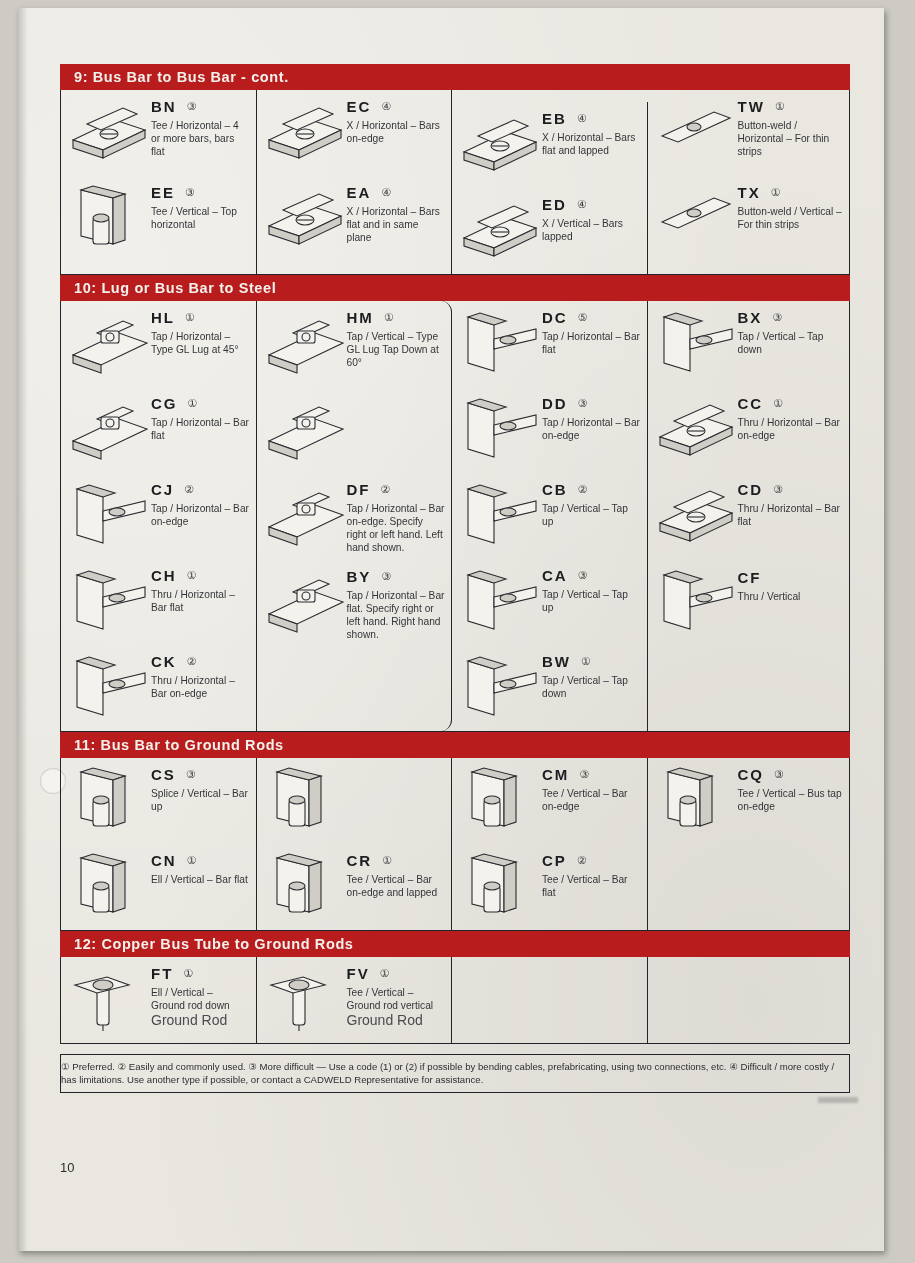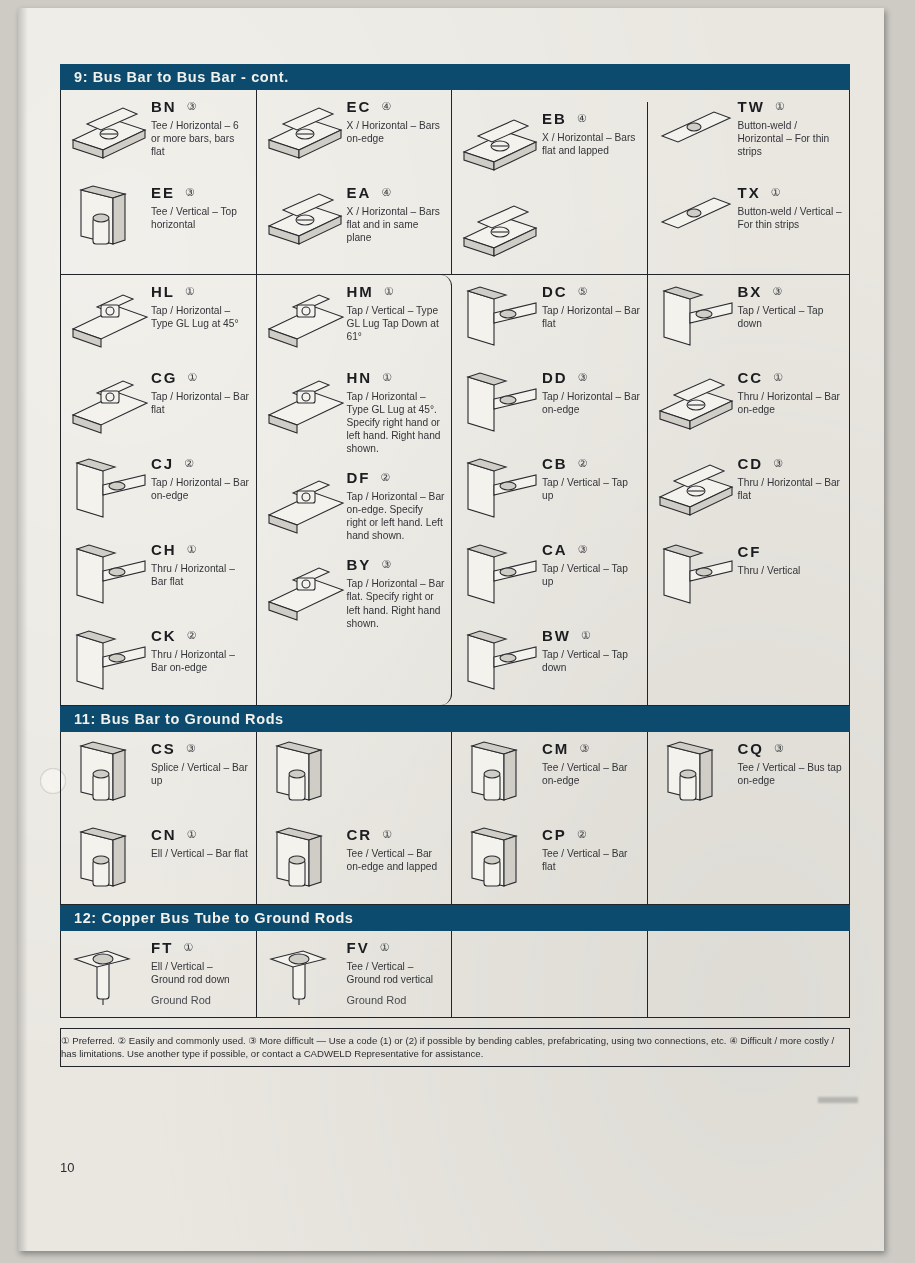--- a/index.html
+++ b/index.html
@@ -29,7 +29,7 @@
   }
   
   .sect-bar{
-    background:#0c4a6e;
+    background:#b91c1c;
     color:#f2f1ec;
     height:26px;
     display:flex;align-items:center;

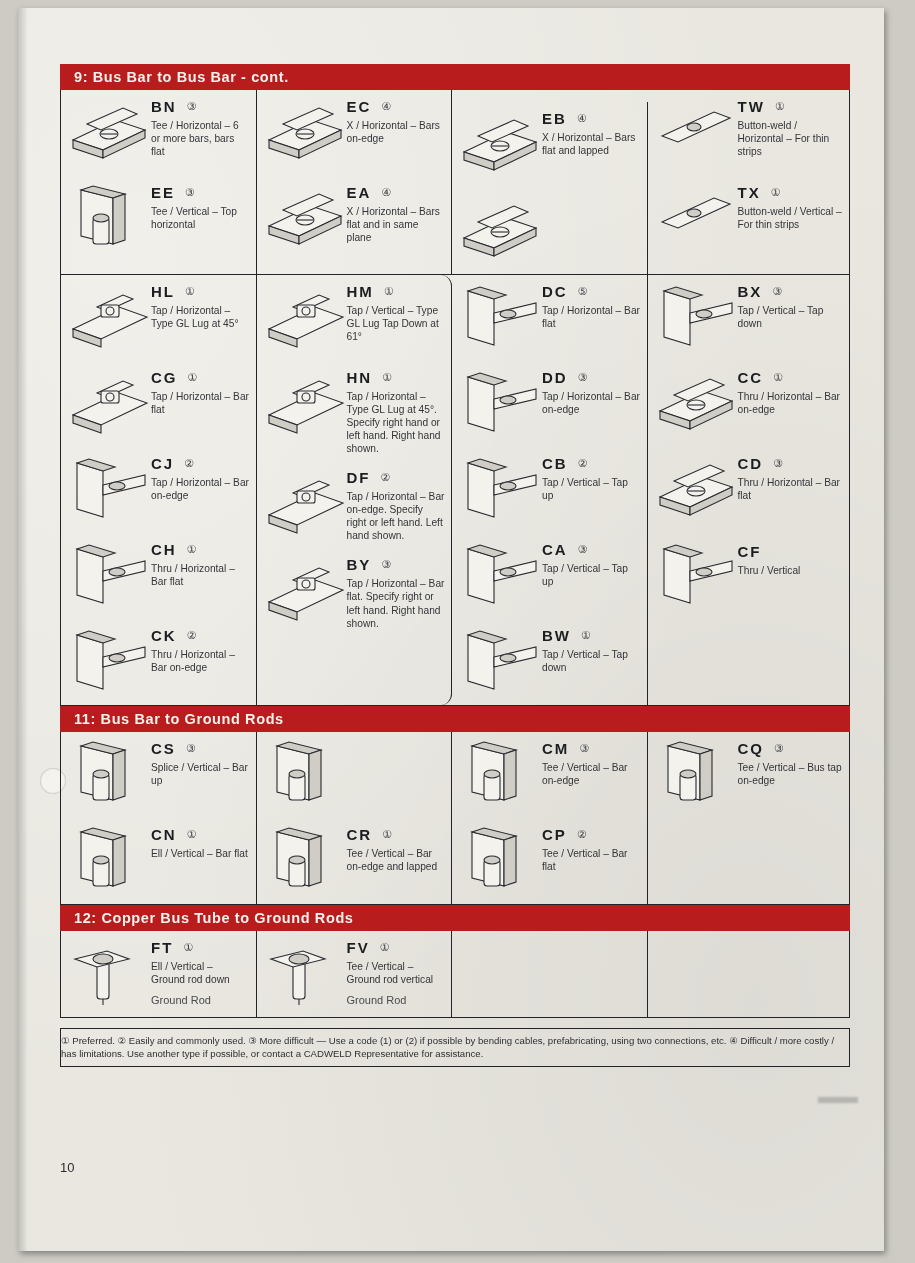--- a/index.html
+++ b/index.html
@@ -148,7 +148,7 @@
                     </g>
                   </svg>
                 </div>
-                <div class="txt"><span class="code">BN</span><span class="rank" style="border-color: transparent; font-size: 11px;">③</span><div class="desc">Tee / Horizontal – 6 or more bars, bars flat</div></div>
+                <div class="txt"><span class="code">BN</span><span class="rank" style="border-color: transparent; font-size: 11px;">③</span><div class="desc">Tee / Horizontal – 4 or more bars, bars flat</div></div>
               </div>
             </div>
             <div class="cell">

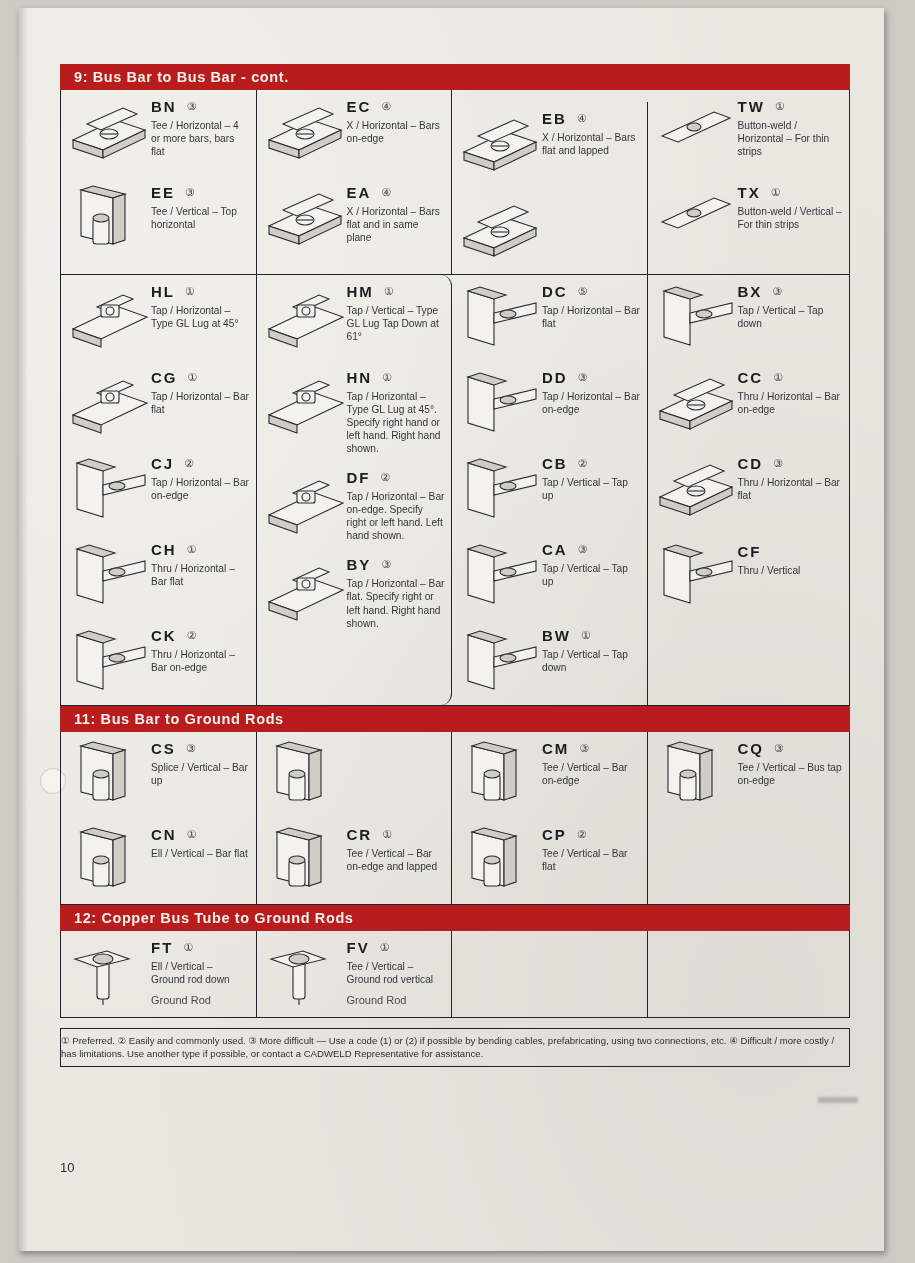--- a/index.html
+++ b/index.html
@@ -261,6 +261,7 @@
                     </g>
                   </svg>
                 </div>
+                <div class="txt"><span class="code">ED</span><span class="rank" style="border-color: transparent; font-size: 11px;">④</span><div class="desc">X / Vertical – Bars lapped</div></div>
               </div>
             </div>
           </div>

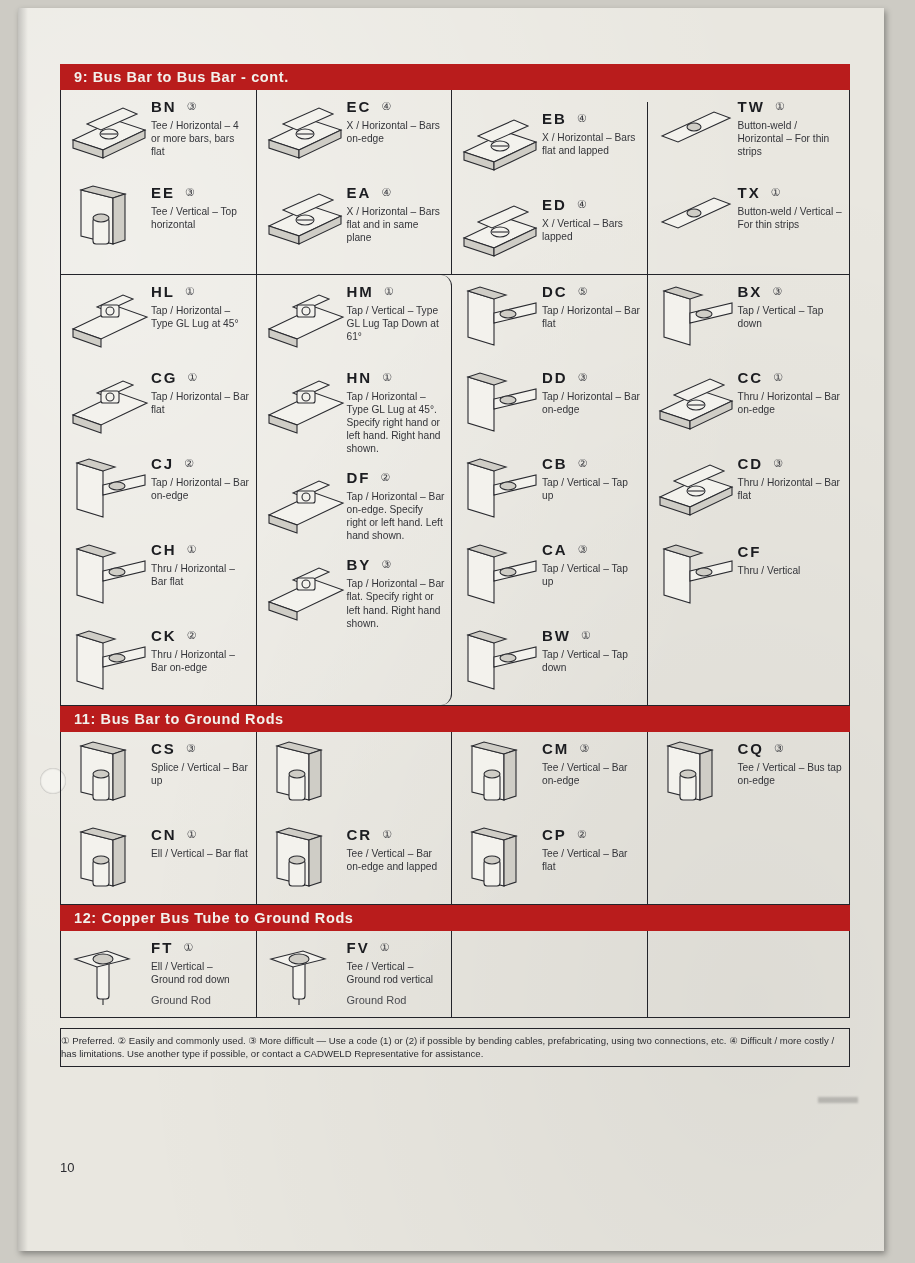--- a/index.html
+++ b/index.html
@@ -306,6 +306,9 @@
         </div>
       </div>
       <div class="sect-wrap">
+        <div class="sect-bar">
+          <span>10: Lug or Bus Bar to Steel</span>
+        </div>
         <div class="grid">
           <div class="col" style="width: 196px;">
             <div class="cell">

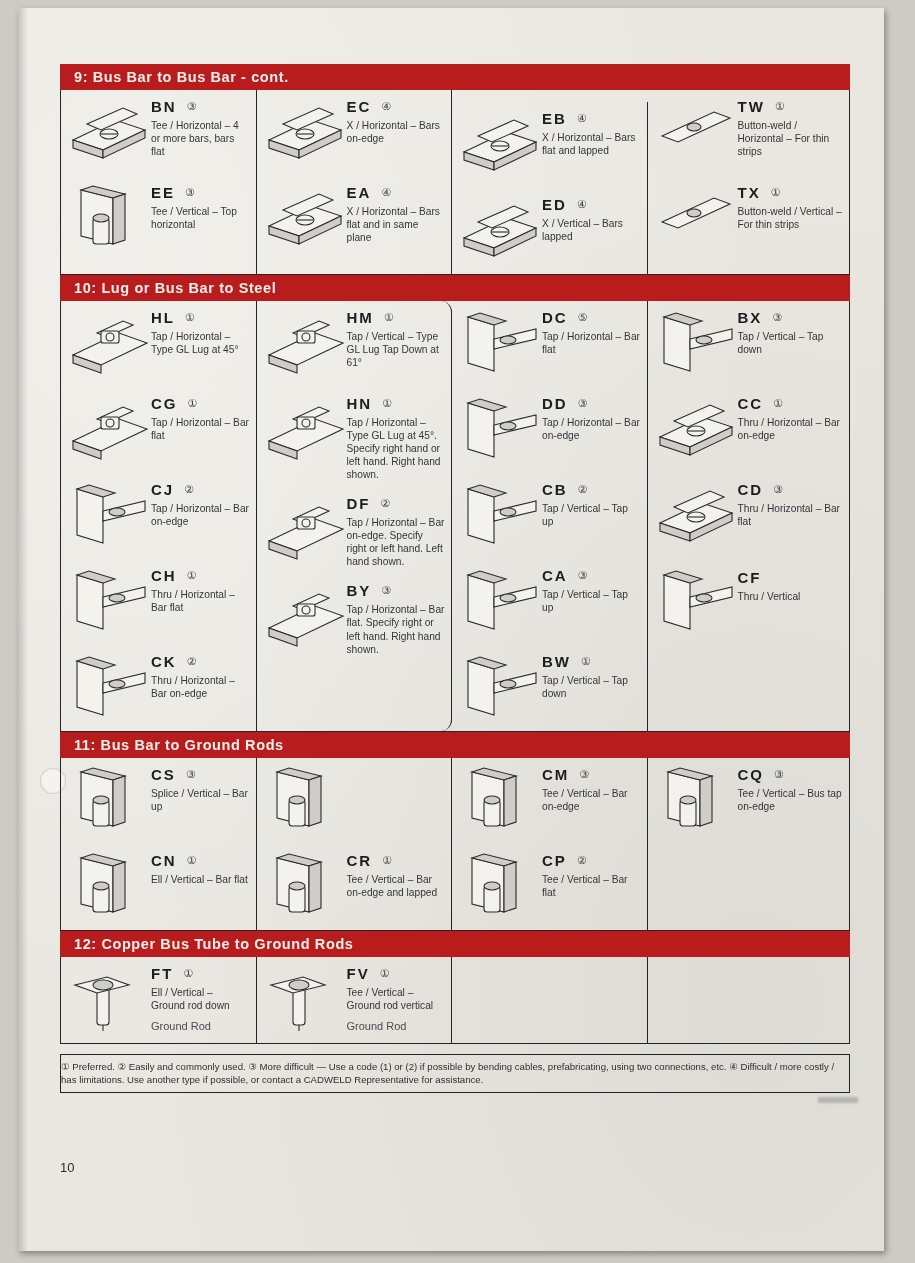--- a/index.html
+++ b/index.html
@@ -433,7 +433,7 @@
                     </g>
                   </svg>
                 </div>
-                <div class="txt"><span class="code">HM</span><span class="rank" style="border-color: transparent; font-size: 11px;">①</span><div class="desc">Tap / Vertical – Type GL Lug Tap Down at 61°</div></div>
+                <div class="txt"><span class="code">HM</span><span class="rank" style="border-color: transparent; font-size: 11px;">①</span><div class="desc">Tap / Vertical – Type GL Lug Tap Down at 60°</div></div>
               </div>
             </div>
             <div class="cell">

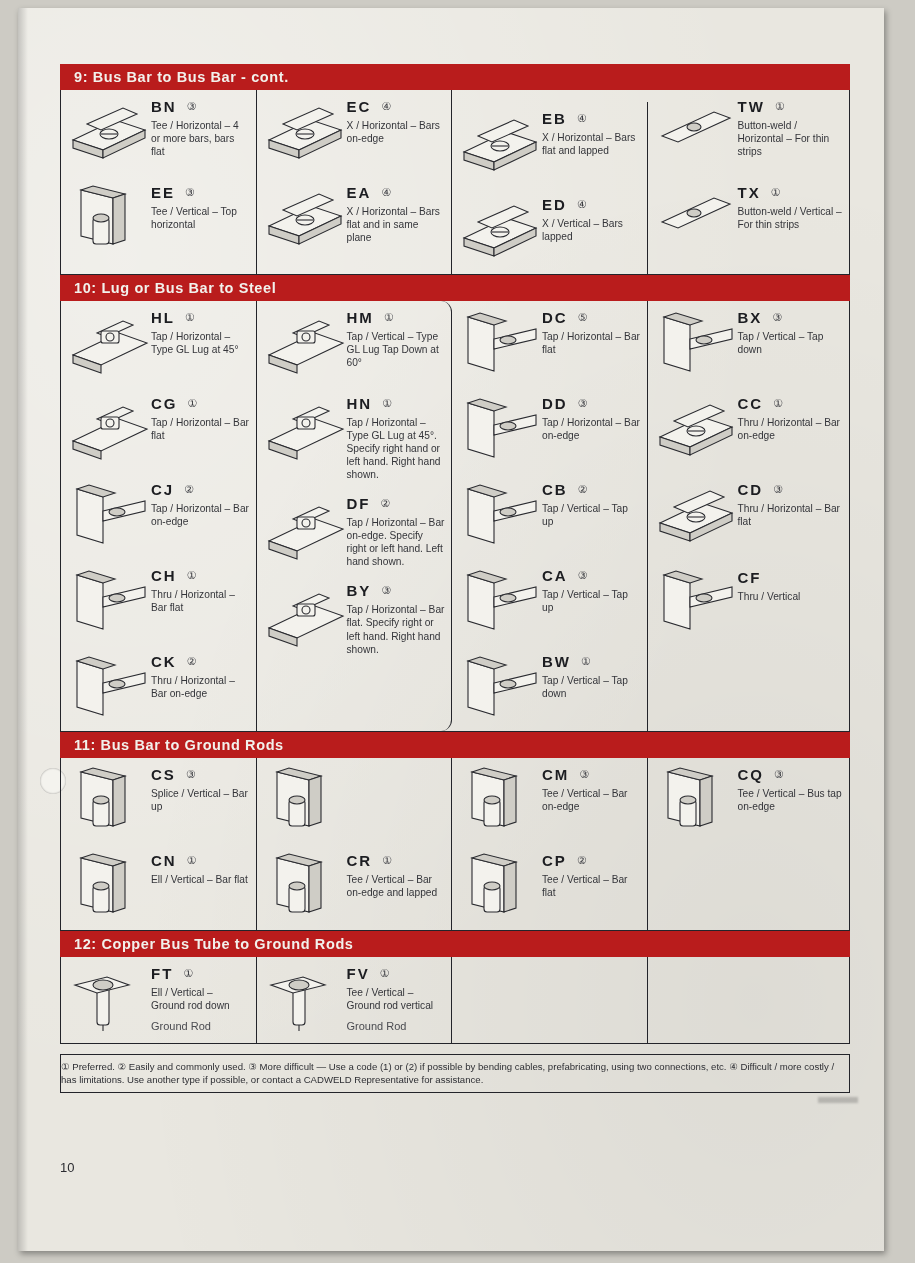--- a/index.html
+++ b/index.html
@@ -454,7 +454,6 @@
                     </g>
                   </svg>
                 </div>
-                <div class="txt"><span class="code">HN</span><span class="rank" style="border-color: transparent; font-size: 11px;">①</span><div class="desc">Tap / Horizontal – Type GL Lug at 45°. Specify right hand or left hand. Right hand shown.</div></div>
               </div>
             </div>
             <div class="cell">

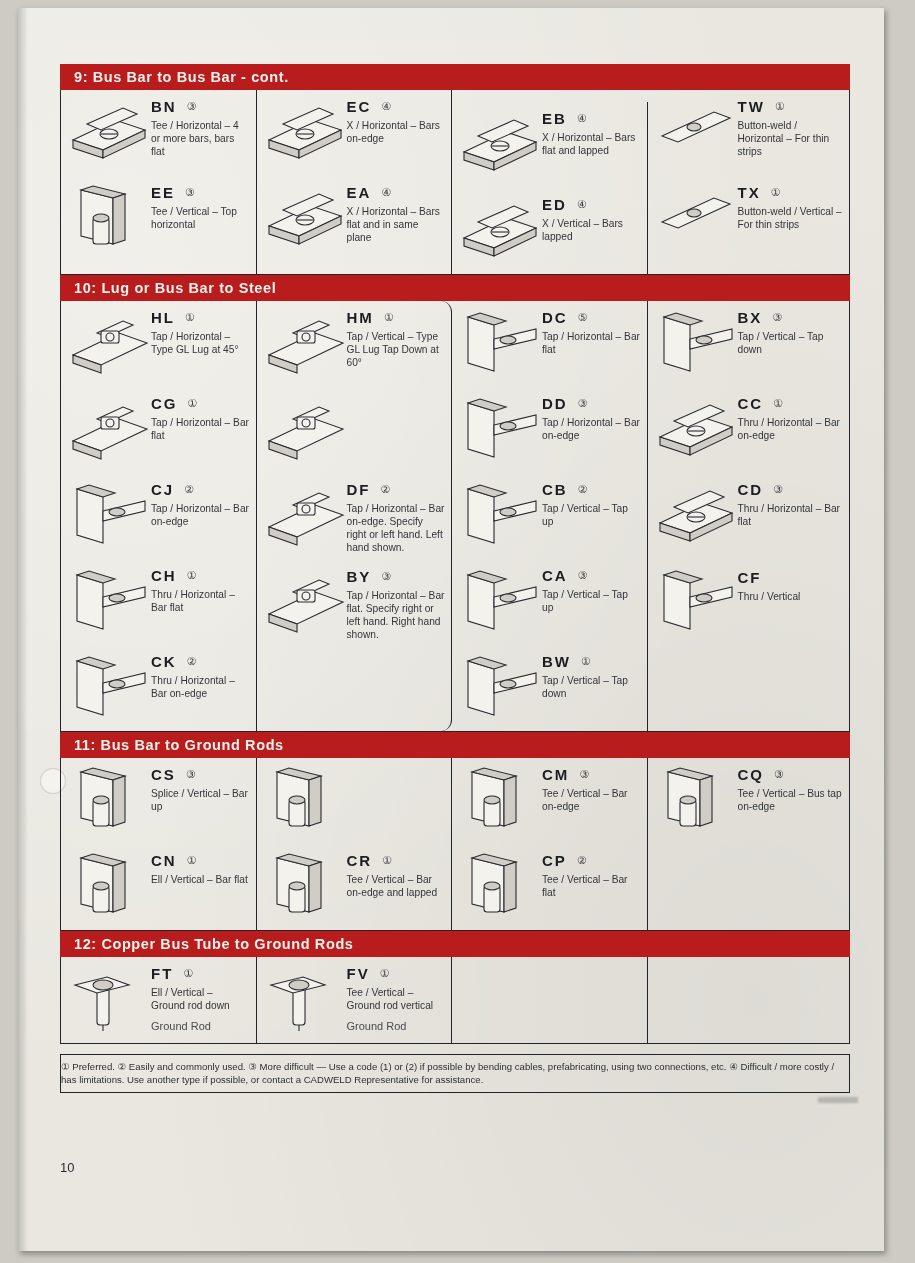--- a/index.html
+++ b/index.html
@@ -84,7 +84,7 @@
     margin-top:3px;max-width:130px;
   }
   .note{
-    font-size:11px;color:#4a4b50;margin-top:8px;
+    font-size:14px;color:#4a4b50;margin-top:0;
   }
   
   .footnote{

